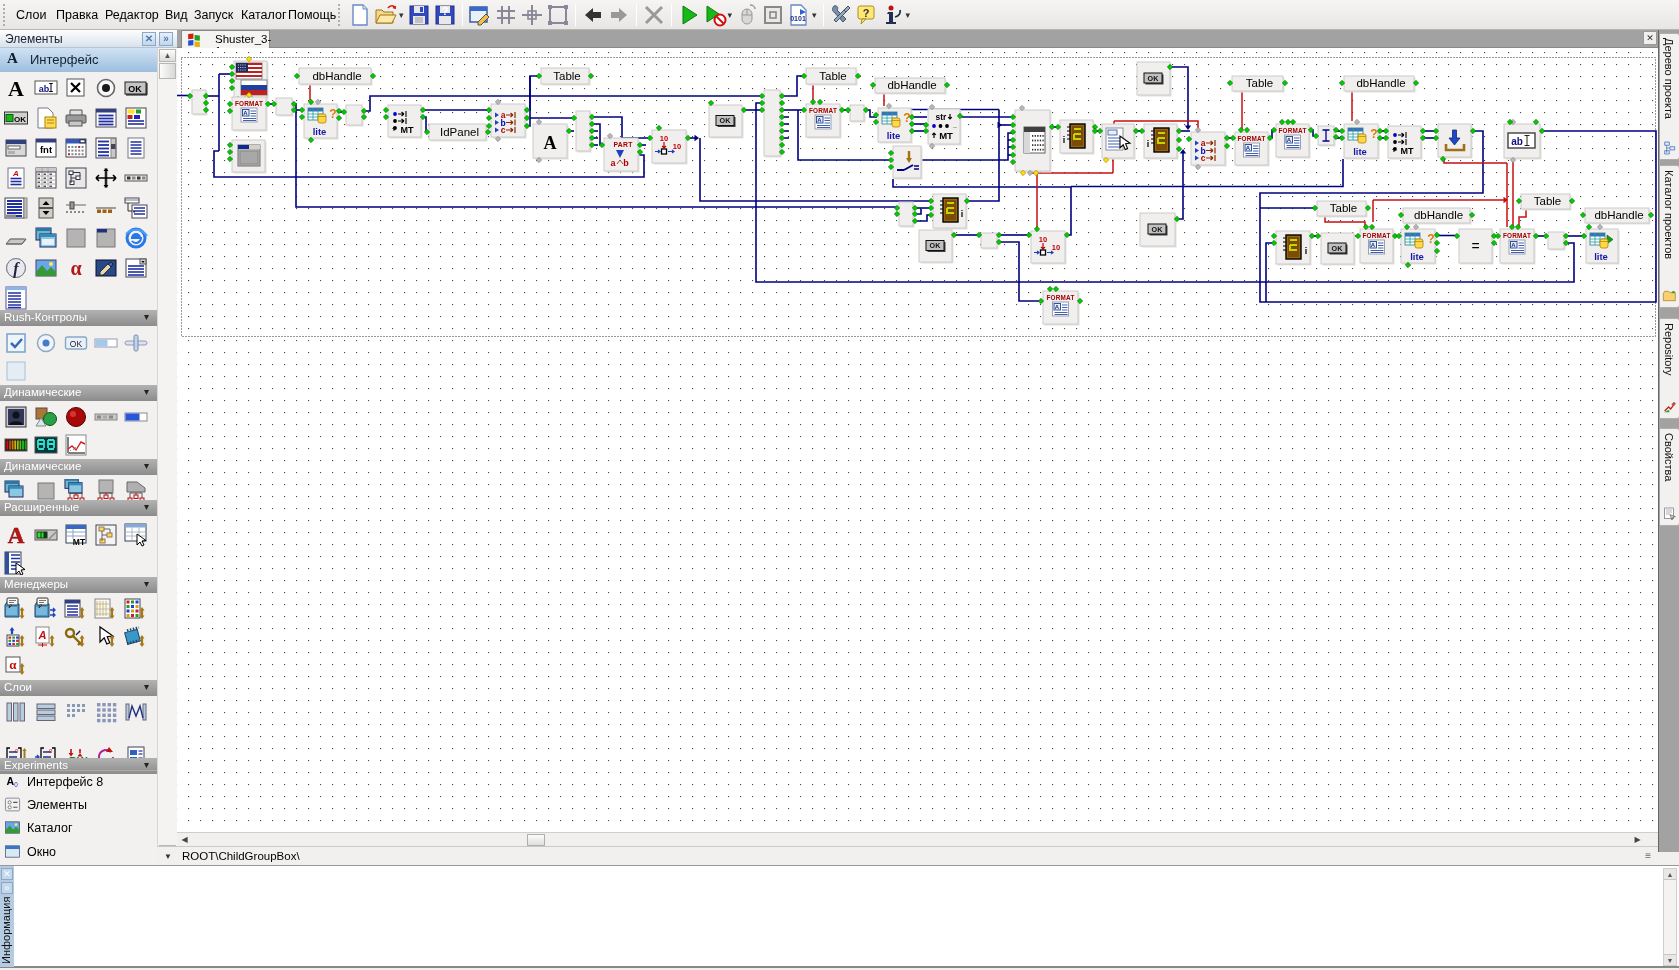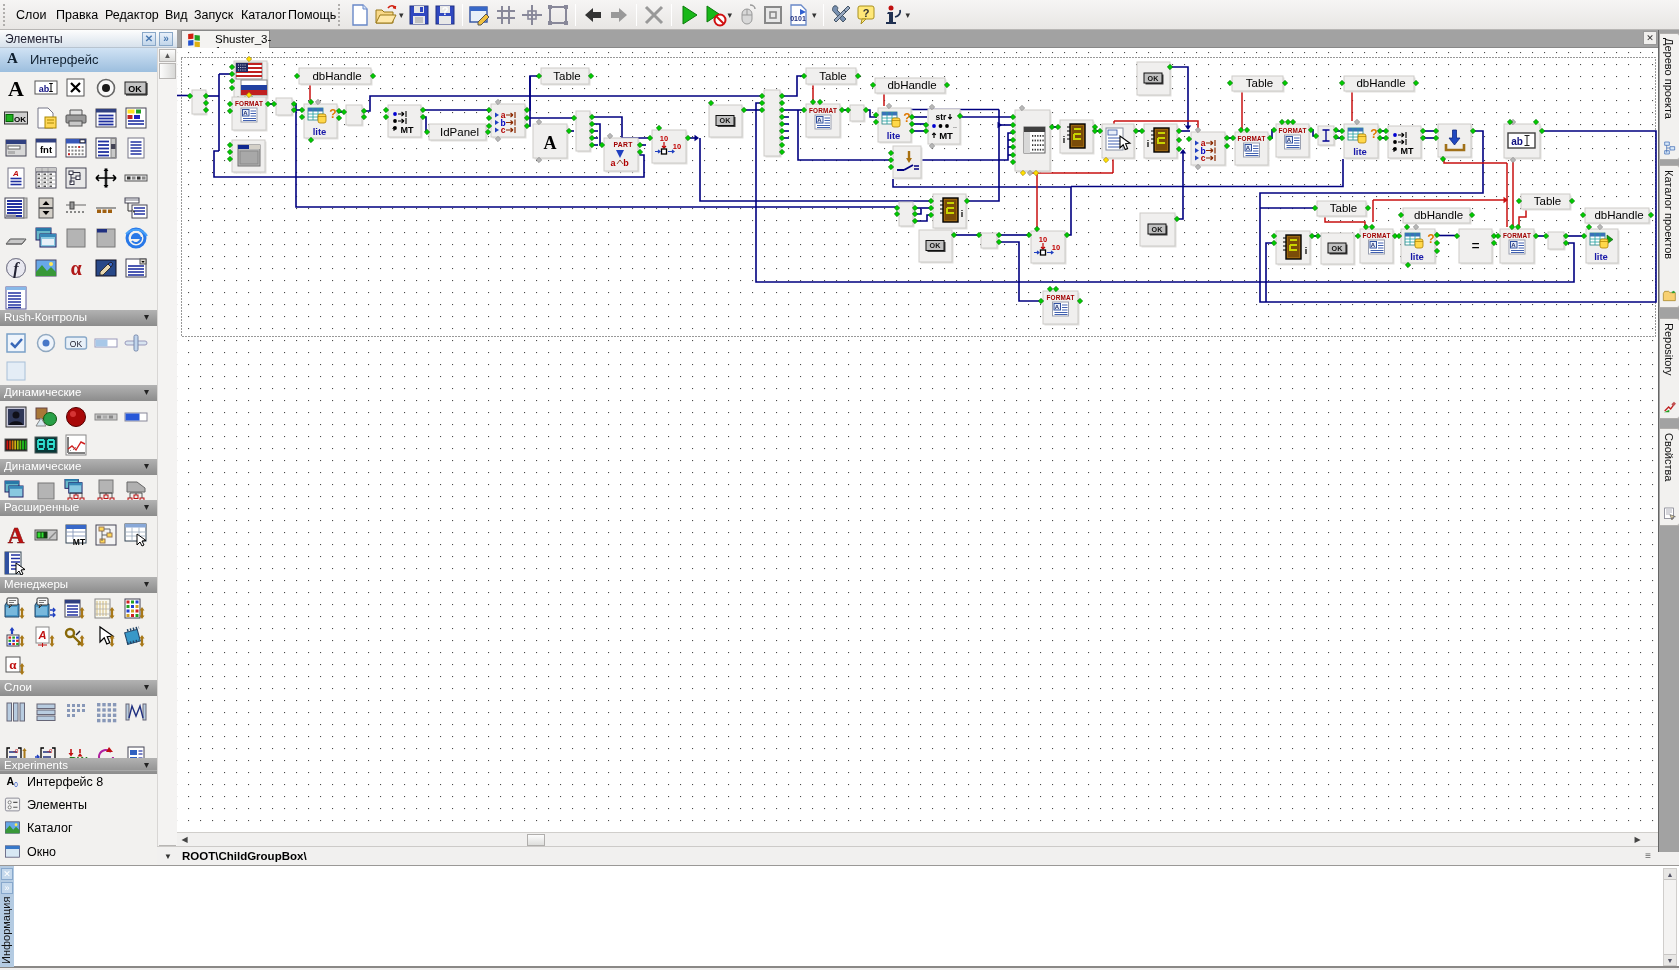--- a/index.html
+++ b/index.html
@@ -33,7 +33,7 @@
 .harr { position:absolute; top:1px; width:13px; height:12px; font-size:8px; color:#444; text-align:center; line-height:12px; }
 #hthumb { position:absolute; left:350px; top:1px; width:18px; height:12px; background:linear-gradient(#fcfcfc,#dededc); border:1px solid #b0aeac; }
 #statusbar { position:absolute; left:157px; top:846px; width:1522px; height:19px; background:#f1f0ef; border-top:1px solid #cccac8; font-size:11.5px; }
-#stext { position:absolute; left:25px; top:3px; color:#000;font-weight:bold; }
+#stext { position:absolute; left:25px; top:3px; color:#000; }
 #sdrop { position:absolute; left:2px; top:2px; width:18px; height:15px; font-size:8px; color:#333; text-align:center; line-height:15px; }
 #bottompanel { position:absolute; left:0; top:865px; width:1679px; height:103px; background:#fff; border-top:1px solid #9a9896; border-bottom:2px solid #8a8886; }
 #bstrip { position:absolute; left:0; top:0; width:14px; height:101px; background:#b4cbe2; }

